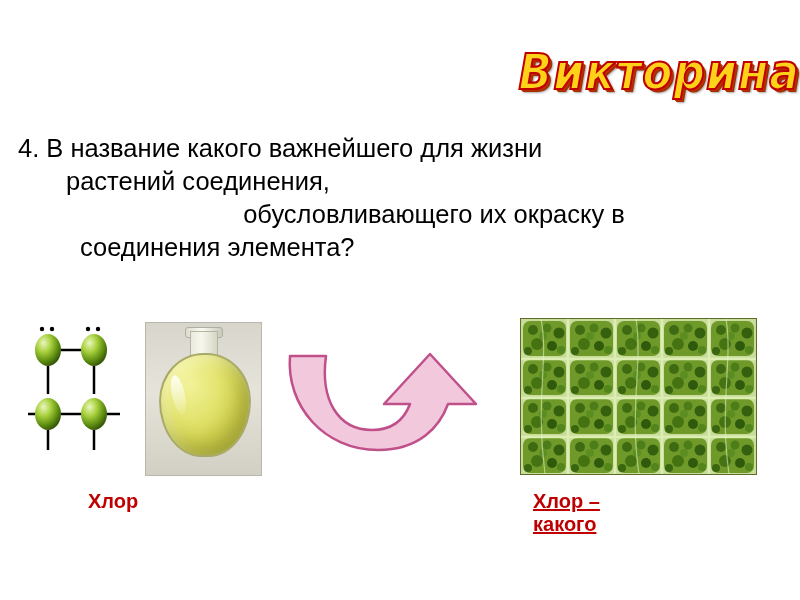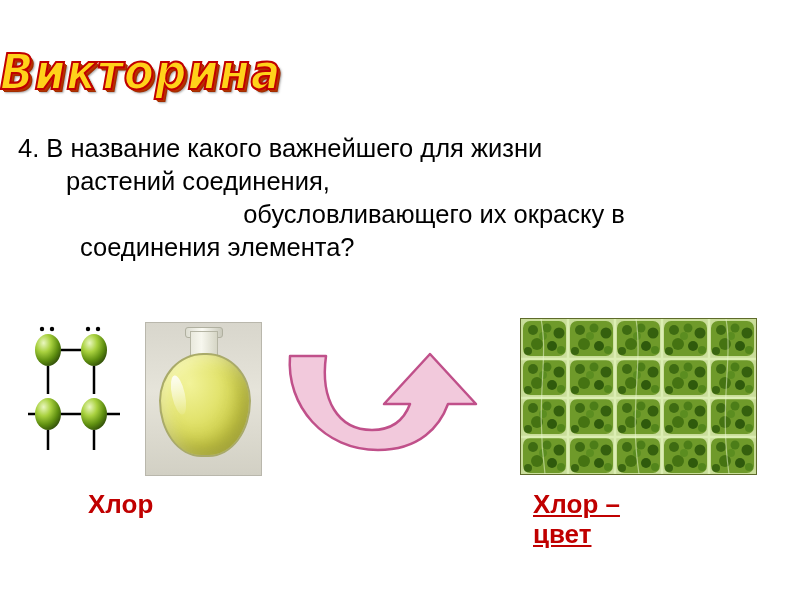--- a/index.html
+++ b/index.html
@@ -21,7 +21,7 @@
     left: 0;
     top: 46px;
     width: 800px;
-    text-align: left;
+    text-align: right;
     pointer-events: none;
   }
   .wordart {

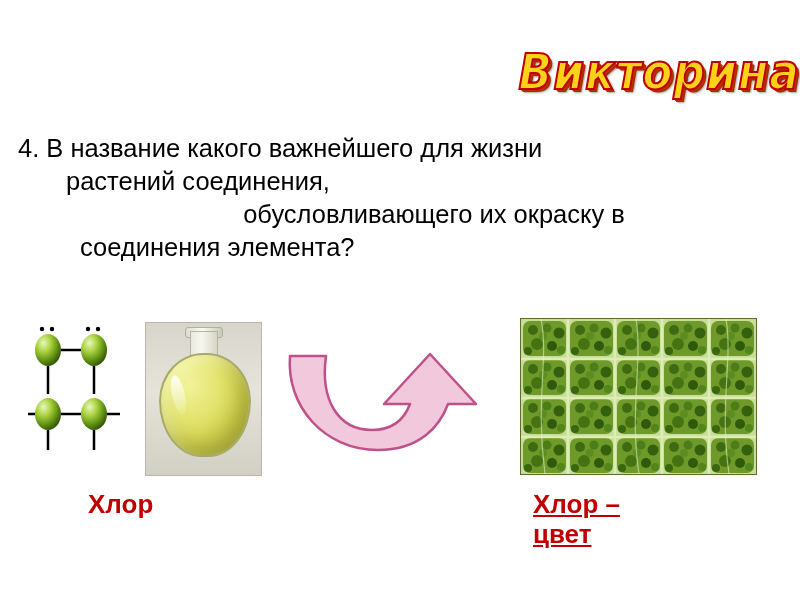--- a/index.html
+++ b/index.html
@@ -143,7 +143,7 @@
   
   .caption {
     position: absolute;
-    font-size: 26px;
+    font-size: 20px;
     font-weight: bold;
     color: #C00000;
     line-height: 1.15;

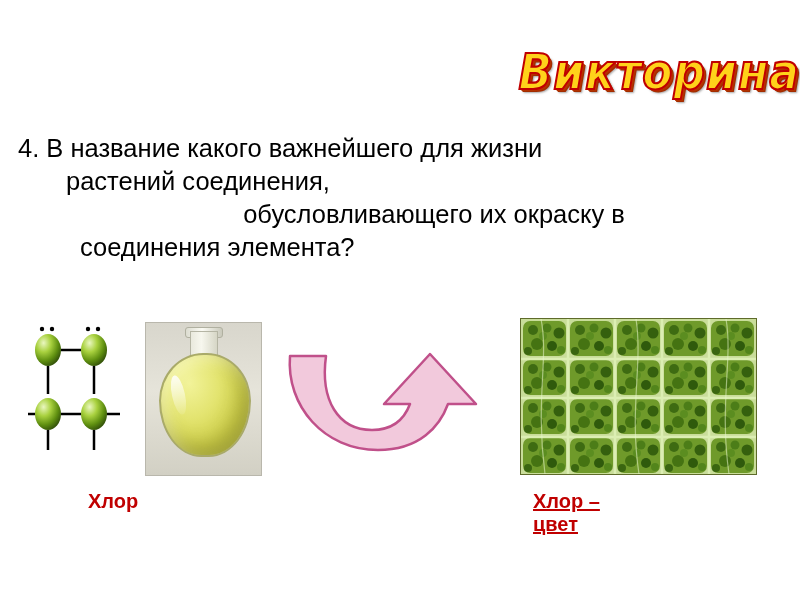--- a/index.html
+++ b/index.html
@@ -262,7 +262,7 @@
 <div class="caption caption-left">Хлор</div>
 <div class="caption caption-right">
   <div>Хлор –</div>
-  <div>цвет</div>
+  <div>какого</div>
 </div>
 
 </body></html>

